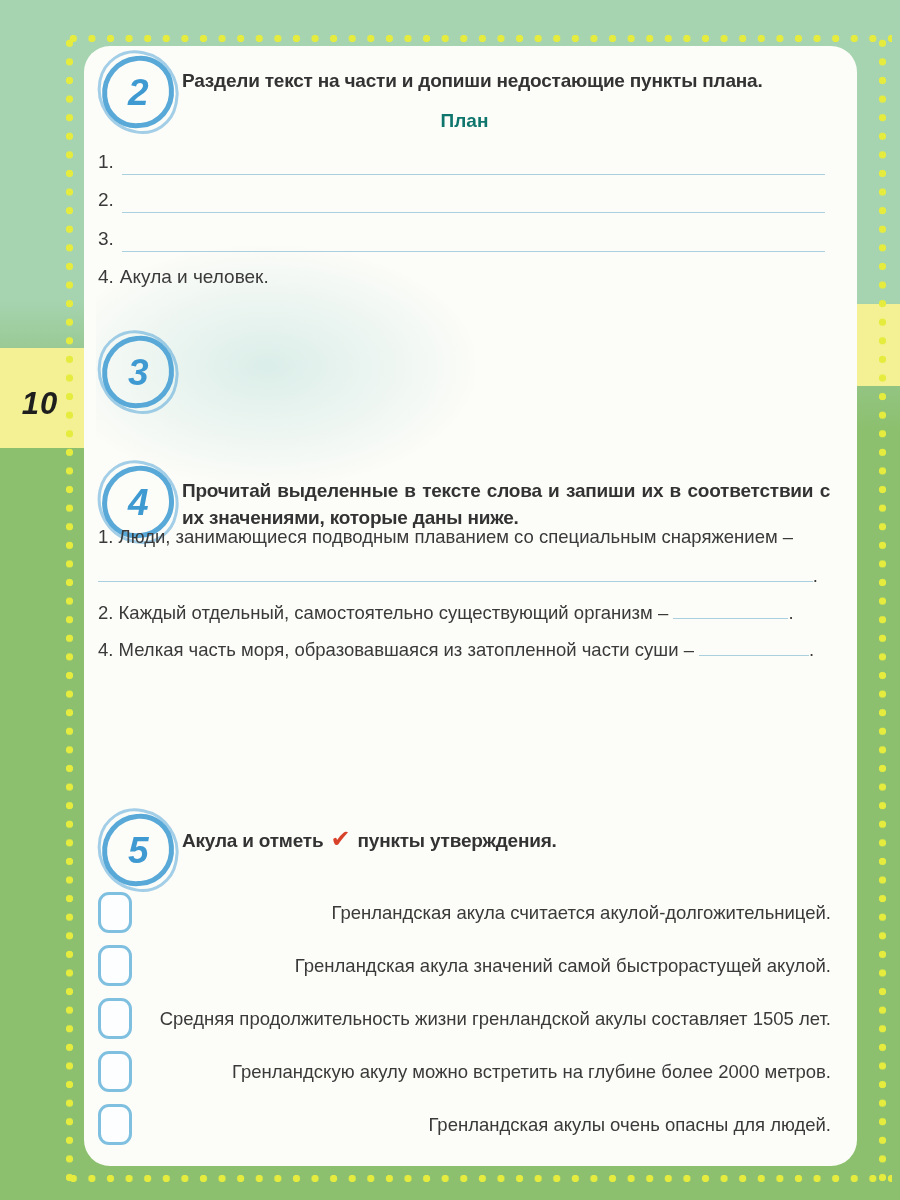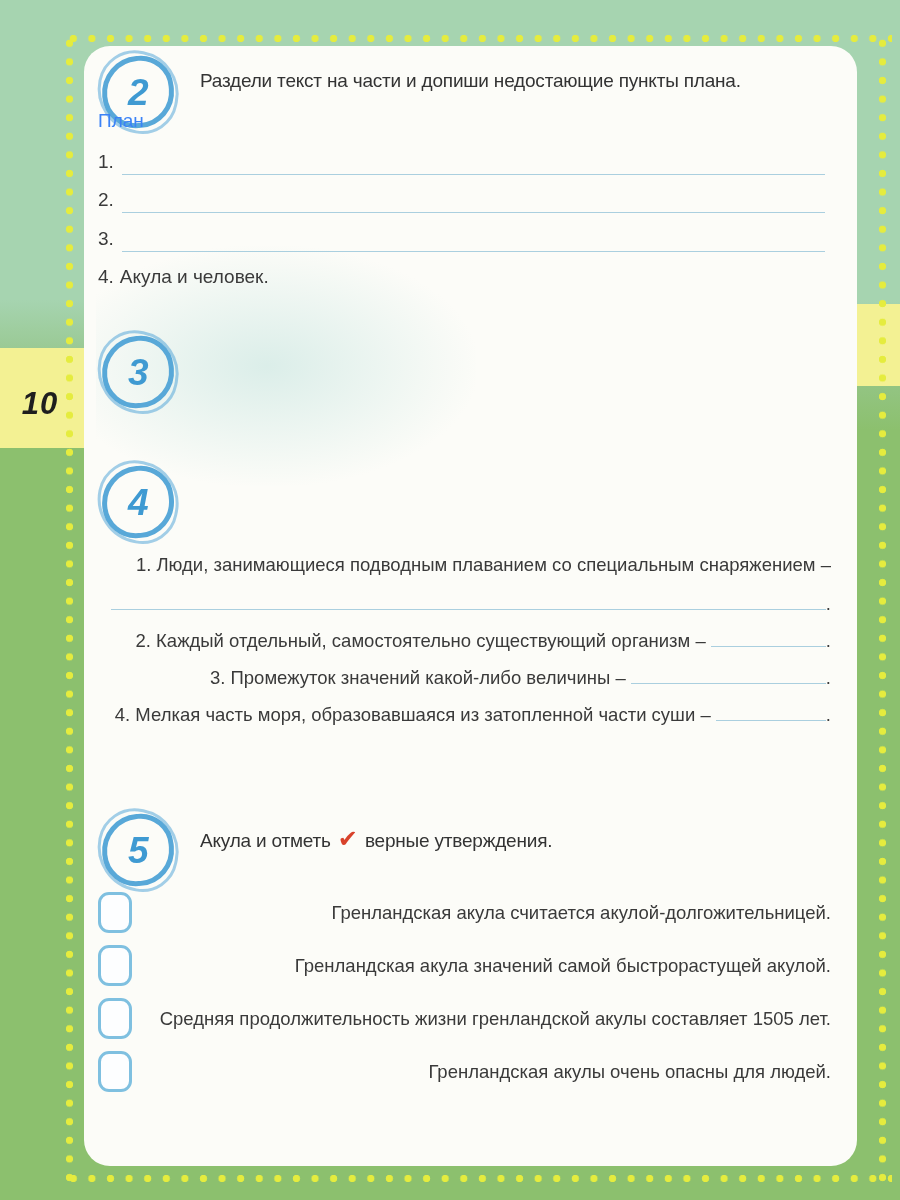--- a/index.html
+++ b/index.html
@@ -55,8 +55,8 @@
     transform:rotate(5deg);line-height:1;
   }
   .instr{
-    margin-left:26px;padding-top:13px;font-size:19px;line-height:27px;
-    font-weight:normal;color:#333;letter-spacing:-.2px;
+    margin-left:8px;padding-top:13px;font-size:19px;line-height:27px;
+    font-weight:bold;color:#333;letter-spacing:-.2px;
   }
   .just{text-align:justify;}
   .red{color:#dc3f26;}

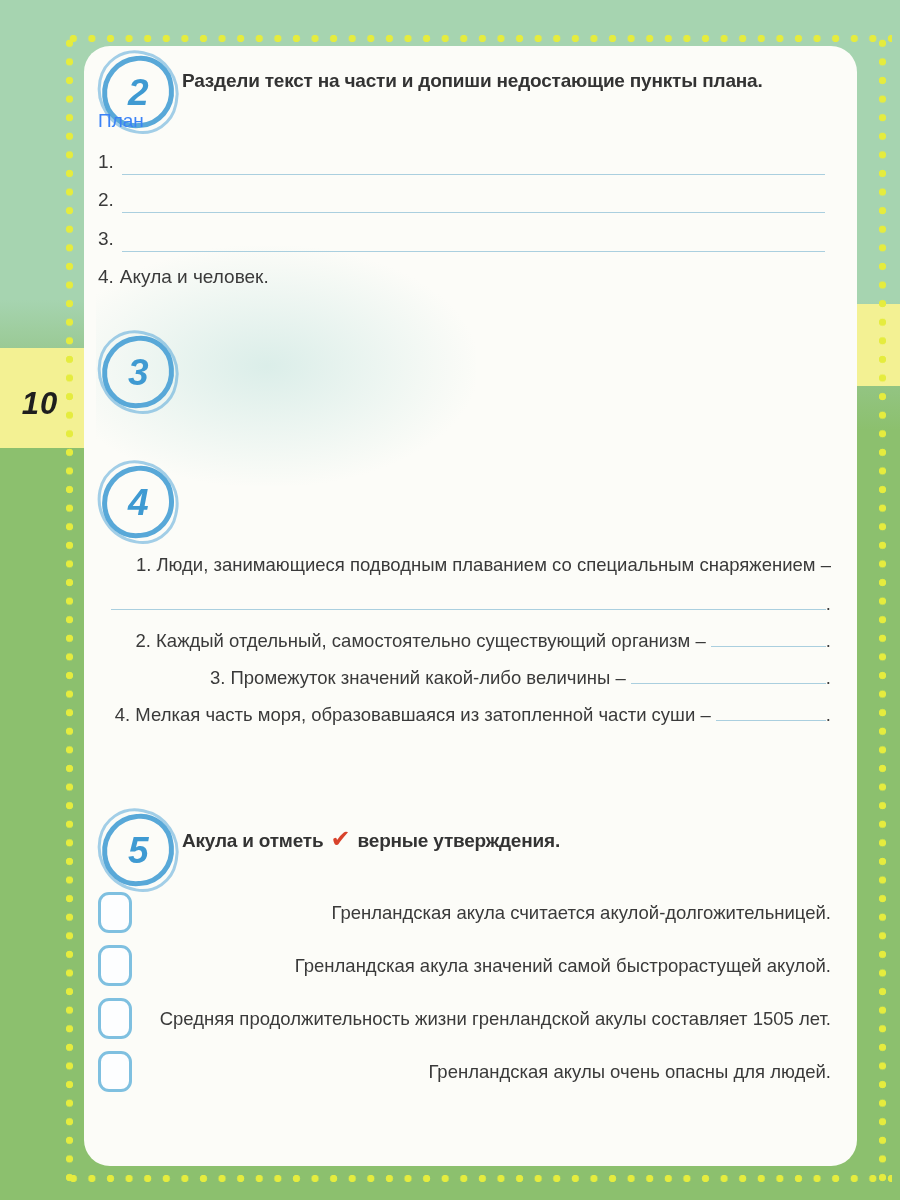--- a/index.html
+++ b/index.html
@@ -62,7 +62,7 @@
   .red{color:#dc3f26;}
   .check-glyph{font-size:24px;color:#d8422b;padding:0 2px;}
   
-  .plan-title{font-size:19px;font-weight:normal;color:#3b82f6;}
+  .plan-title{font-size:19px;font-weight:bold;color:#0f766e;text-align:center;}
   .plan-row{display:flex;align-items:flex-end;height:38.5px;font-size:19px;color:#3a3a3a;}
   .plan-row .num{padding-bottom:2px;}
   .wline{flex:1;margin-left:8px;border-bottom:1.5px solid #aacfdf;height:30px;}

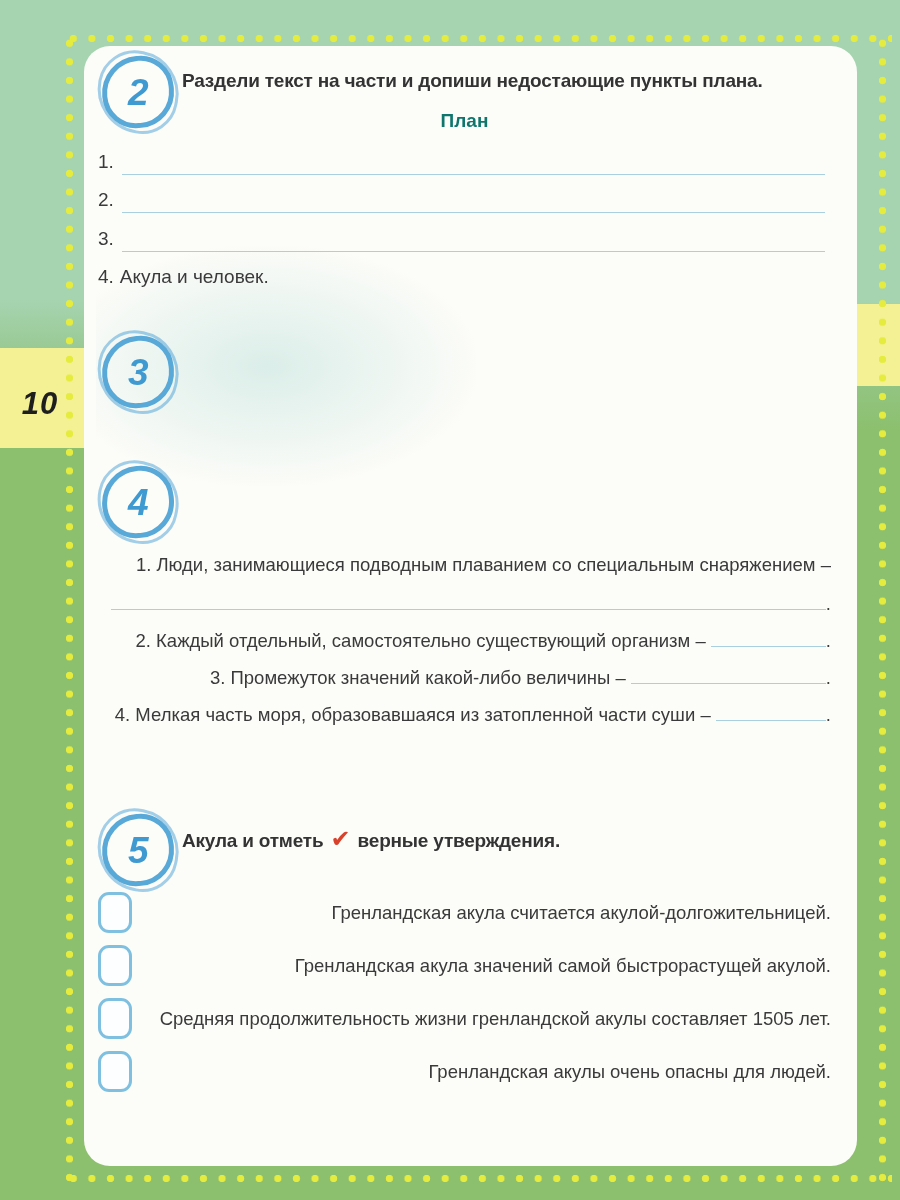--- a/index.html
+++ b/index.html
@@ -141,6 +141,7 @@
     <div class="badge">
       <span class="badge-num">4</span>
     </div>
+    <div class="instr just" style="max-width:648px;">Прочитай выделенные в тексте слова и запиши их в соответствии с их значениями, которые даны ниже.</div>
   </div>
 
   <div class="sec defs" style="top:500px;text-align:right;">

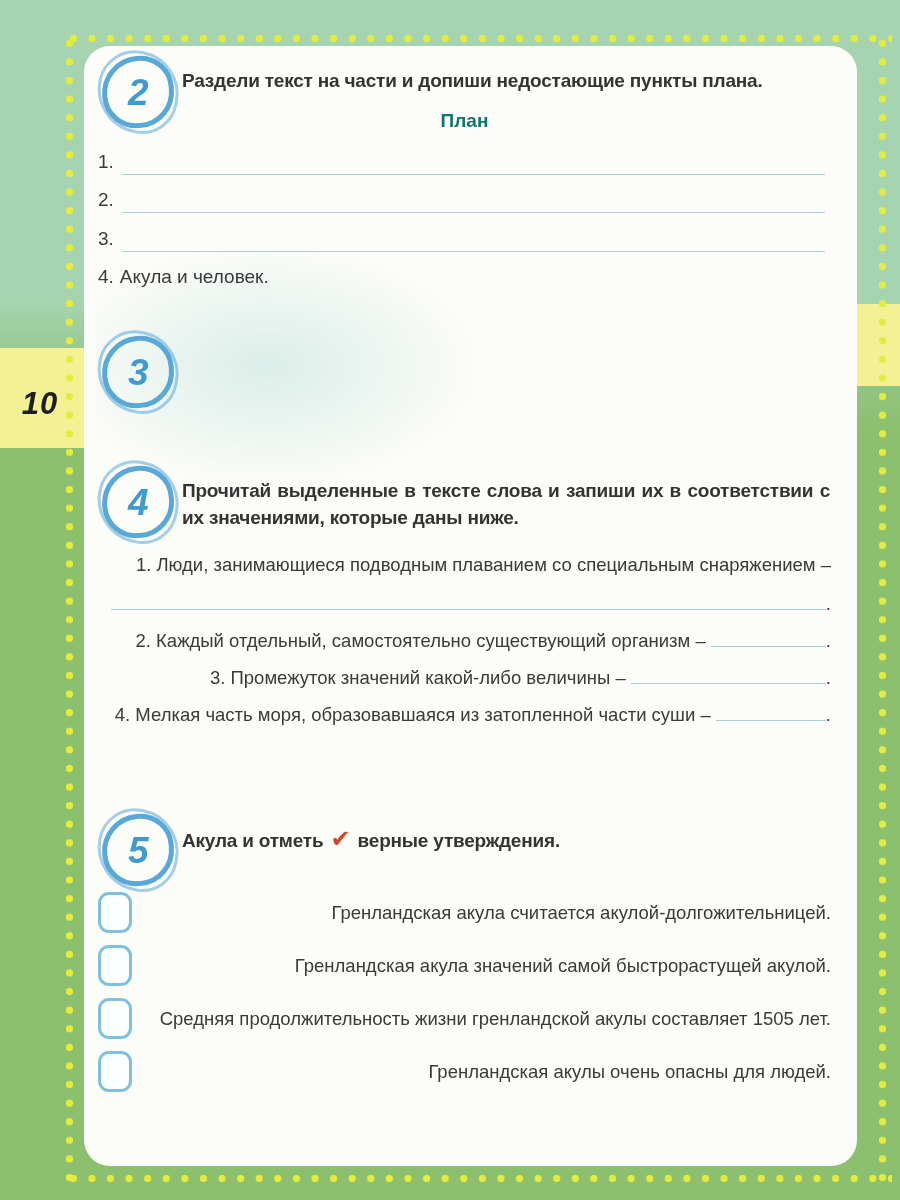--- a/index.html
+++ b/index.html
@@ -144,7 +144,7 @@
     <div class="instr just" style="max-width:648px;">Прочитай выделенные в тексте слова и запиши их в соответствии с их значениями, которые даны ниже.</div>
   </div>
 
-  <div class="sec defs" style="top:500px;text-align:right;">
+  <div class="sec defs" style="top:472px;">
 
       <div class="def-row"><span>1.</span> <span>Люди, занимающиеся подводным плаванием со специальным снаряжением –</span> <span class="blank full"></span><span>.</span></div>
 

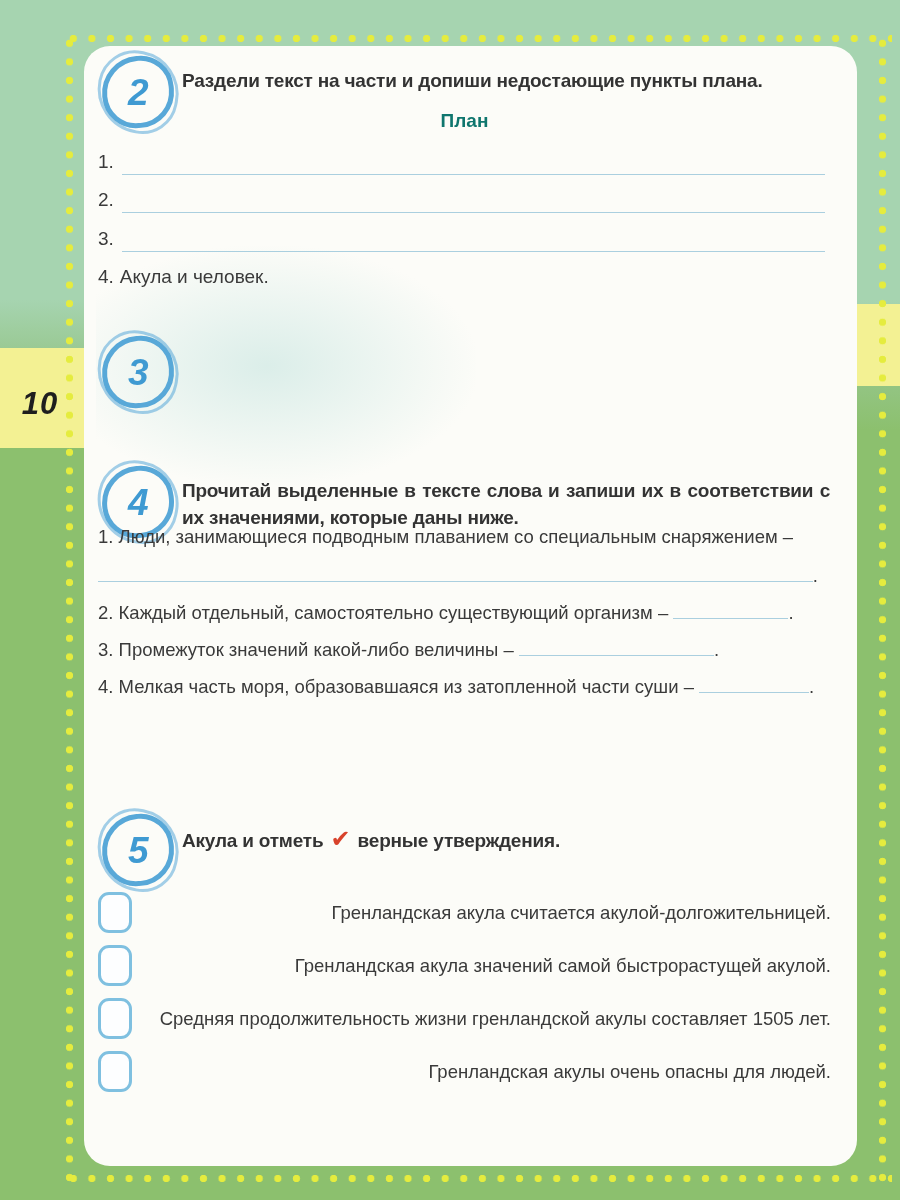--- a/index.html
+++ b/index.html
@@ -150,7 +150,6 @@
 
       <div class="def-row"><span>2.</span> <span>Каждый отдельный, самостоятельно существующий организм –</span> <span class="blank" style="width: 115px;"></span><span>.</span></div>
 
-      <div class="def-row"><span>3.</span> <span>Промежуток значений какой-либо величины –</span> <span class="blank" style="width: 195px;"></span><span>.</span></div>
 
       <div class="def-row"><span>4.</span> <span>Мелкая часть моря, образовавшаяся из затопленной части суши –</span> <span class="blank" style="width: 110px;"></span><span>.</span></div>
 

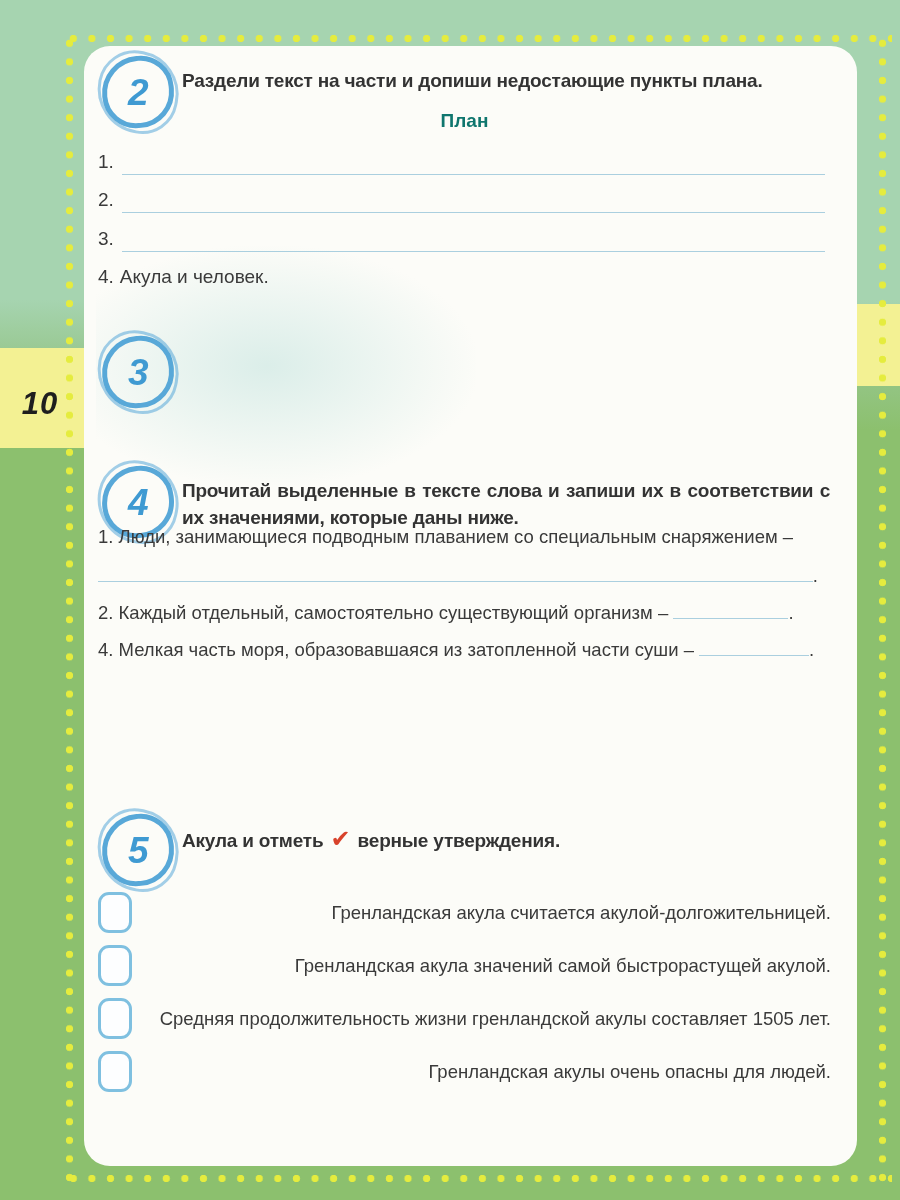--- a/index.html
+++ b/index.html
@@ -159,7 +159,7 @@
     <div class="badge">
       <span class="badge-num">5</span>
     </div>
-    <div class="instr" style="max-width:648px;"><span>Акула и отметь</span> <span class="check-glyph">✔</span> <span>верные утверждения.</span></div>
+    <div class="instr" style="max-width:648px;"><span>Акула и отметь</span> <span class="check-glyph">✔</span> <span>пункты утверждения.</span></div>
   </div>
 
   <div class="sec" style="top:840px;">

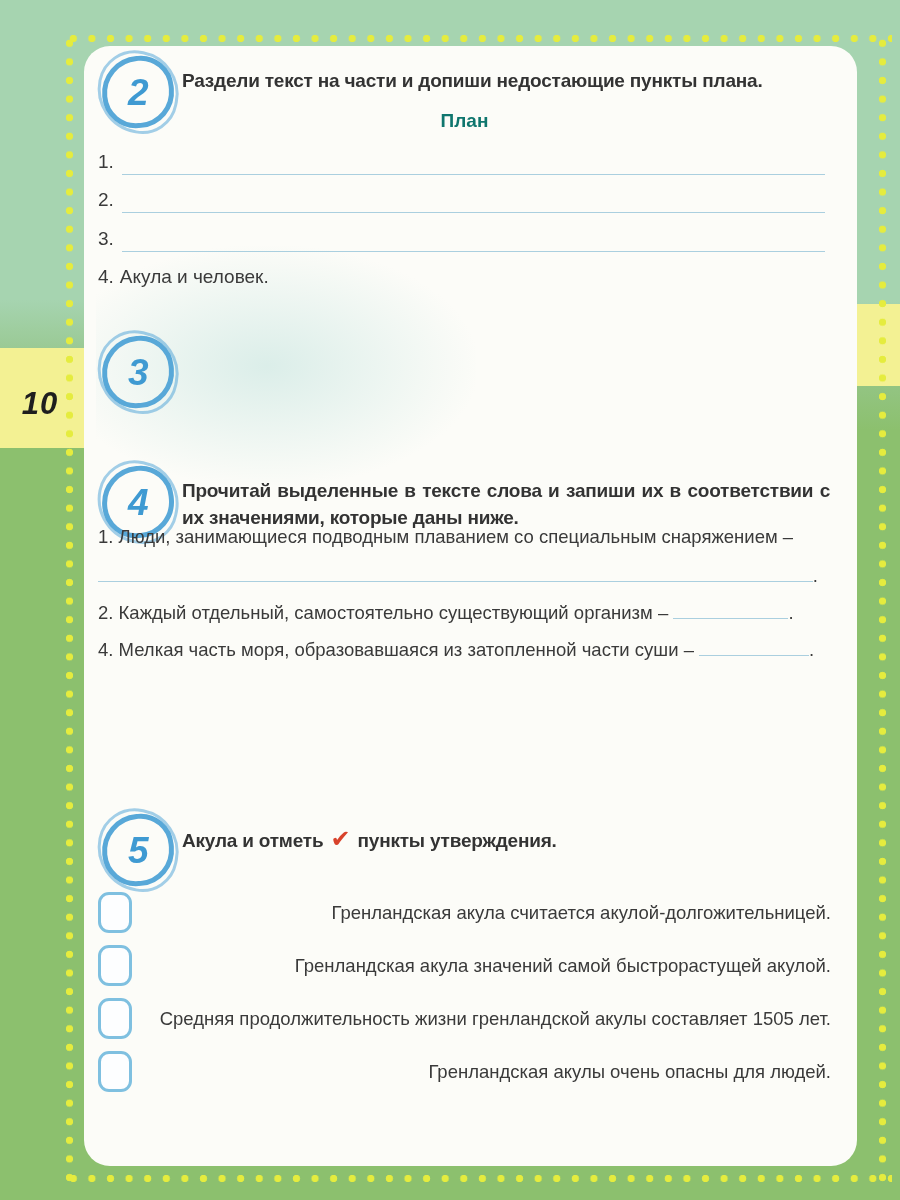--- a/index.html
+++ b/index.html
@@ -179,6 +179,10 @@
         <div class="stmt-label">Средняя продолжительность жизни гренландской акулы составляет 1505 лет.</div>
       </div>
 
+      <div class="stmt-row">
+        <div class="checkbox"></div>
+        <div class="stmt-label">Гренландскую акулу можно встретить на глубине более 2000 метров.</div>
+      </div>
 
       <div class="stmt-row">
         <div class="checkbox"></div>

